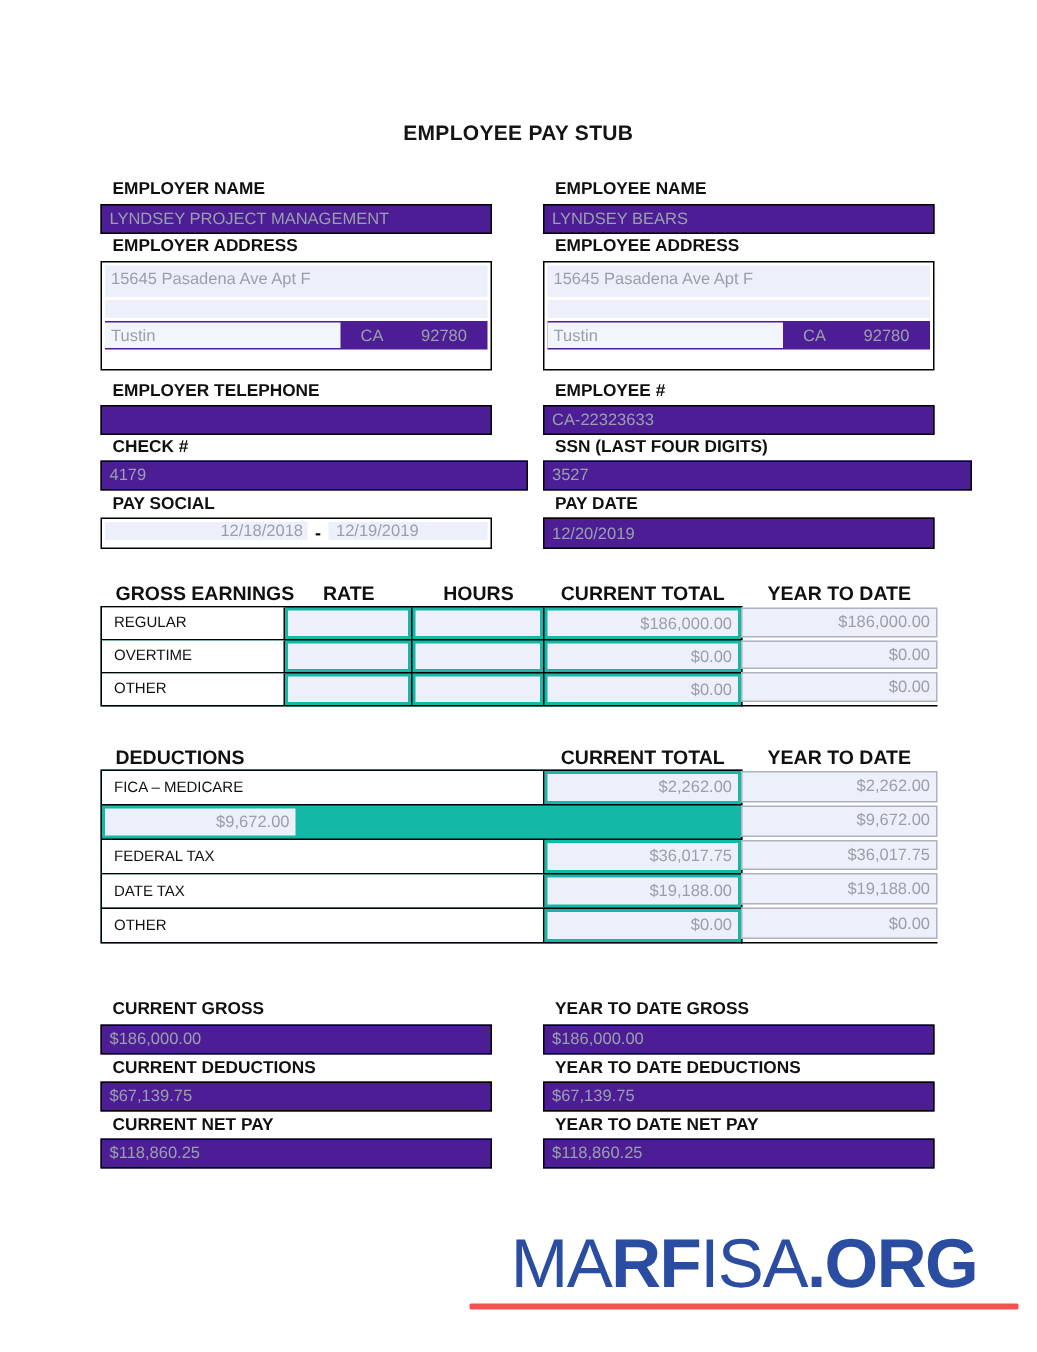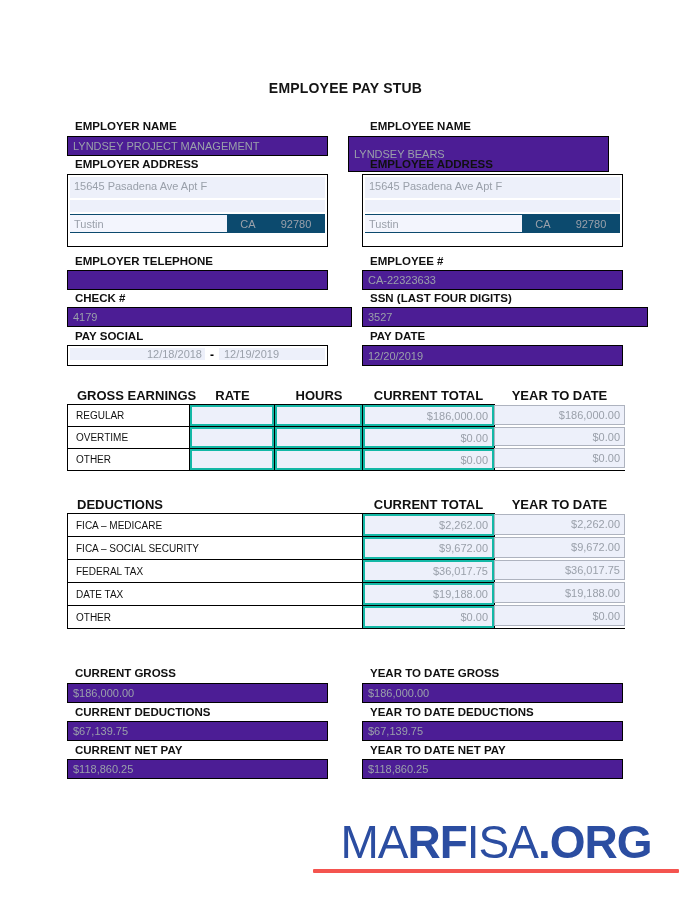--- a/index.html
+++ b/index.html
@@ -63,7 +63,7 @@
     <span>LYNDSEY PROJECT MANAGEMENT</span>
   </div>
   <div class="lbl" style="left:370px;top:120px">EMPLOYEE NAME</div>
-  <div class="fld" style="left:348px;top:136px;width:261px;height:36px">
+  <div class="fld" style="left:362px;top:136px;width:261px;height:20px">
     <span>LYNDSEY BEARS</span>
   </div>
 

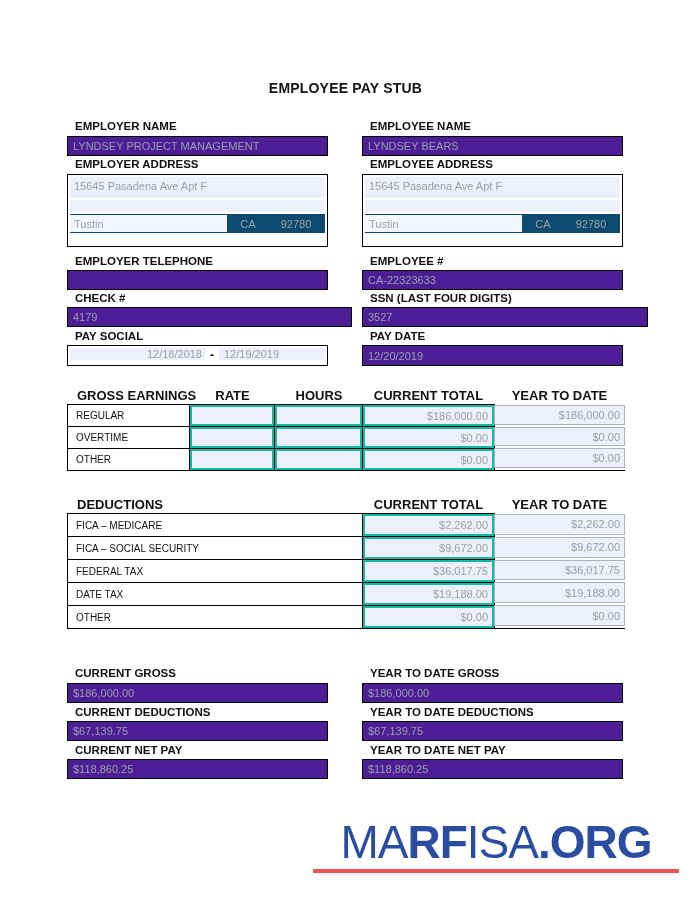--- a/index.html
+++ b/index.html
@@ -15,7 +15,7 @@
   .addr .a1{background:#edf0fa;height:21px;display:flex;align-items:flex-start;
             padding:3px 4px 0 4px;font-size:11px;color:#9aa0aa;box-sizing:border-box;}
   .addr .a2{background:#edf0fa;height:12px;margin-top:2px;}
-  .addr .csz{display:flex;align-items:stretch;background:#0c4a6e;height:19px;margin-top:2px;
+  .addr .csz{display:flex;align-items:stretch;background:#4c1d95;height:19px;margin-top:2px;
              font-size:11px;color:#9aa0aa;}
   .addr .city{flex:1;background:#f3f5fd;margin:1px 2px 1px 0;display:flex;align-items:center;padding-left:4px;}
   .addr .st{width:38px;display:flex;align-items:center;justify-content:center;}

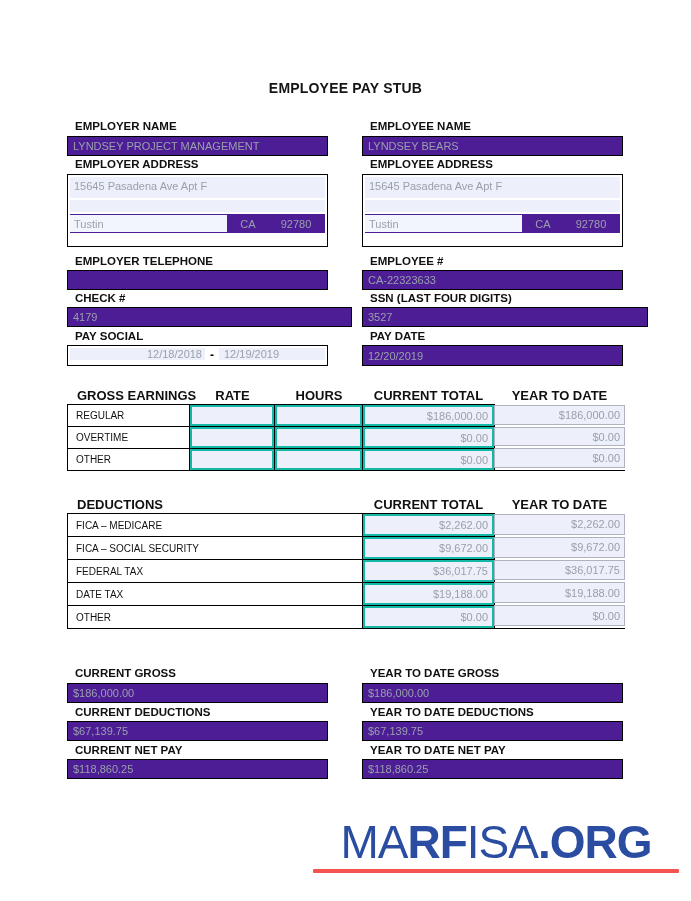--- a/index.html
+++ b/index.html
@@ -180,7 +180,6 @@
         </div>
     </div>
     <div class="trow">
-      <div class="tc-label" style="flex:1">FICA – SOCIAL SECURITY</div>
       <div class="tc" style="width:131px">
           <div class="fill">$9,672.00</div>
         </div>

